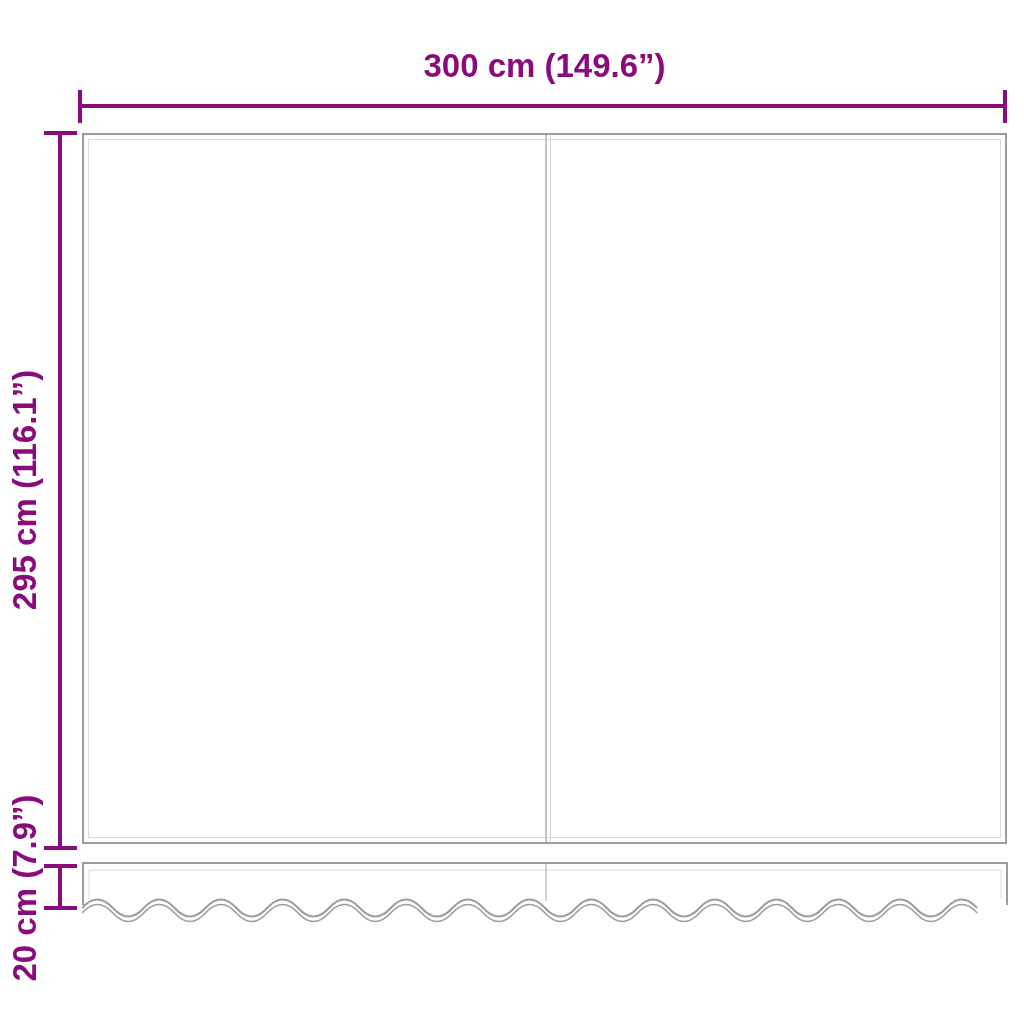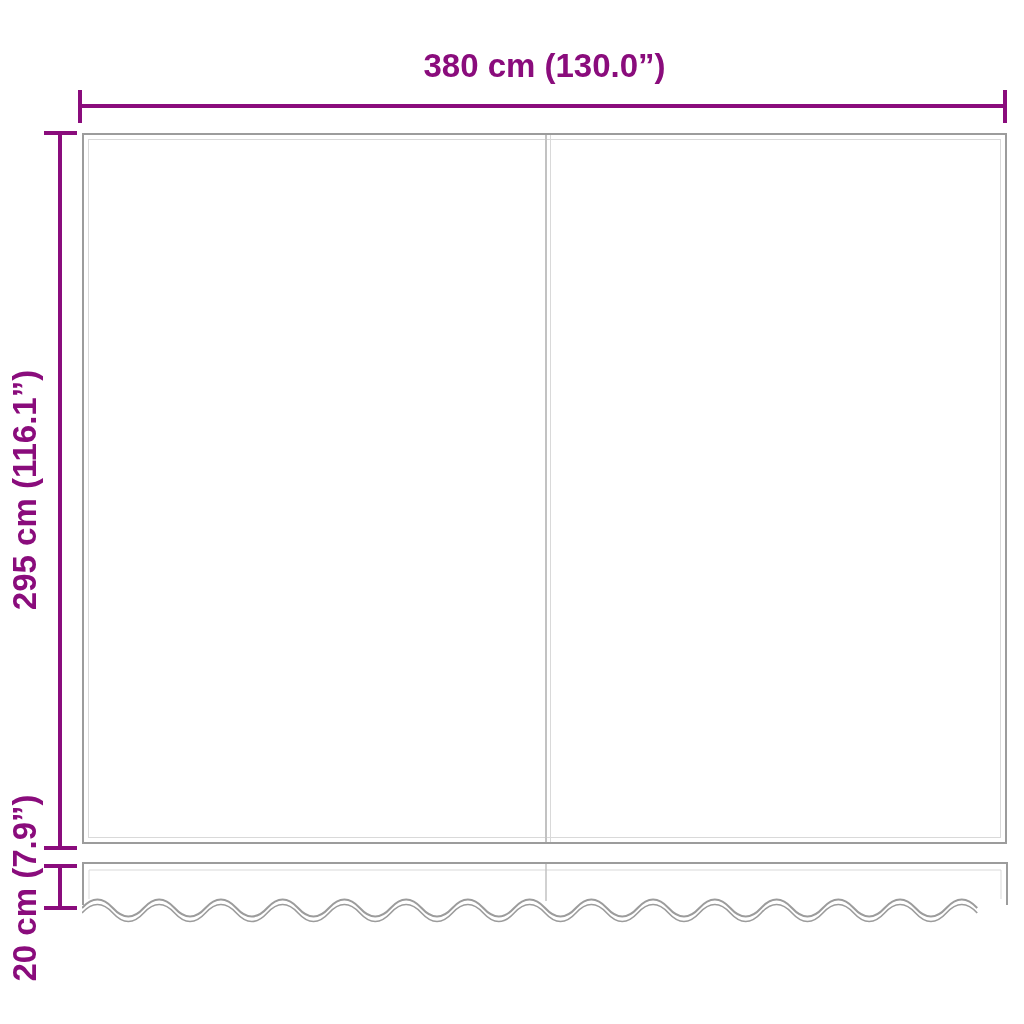--- a/index.html
+++ b/index.html
@@ -40,7 +40,7 @@
 
 <div class="canvas">
 
-  <div class="dim-label" style="left:82px;top:46px;width:925px;">380 cm (130.0”)</div>
+  <div class="dim-label" style="left:82px;top:46px;width:925px;">300 cm (149.6”)</div>
   <div class="dim" style="left:80px;top:104px;width:927px;height:4px;"></div>
   <div class="dim" style="left:78px;top:90px;width:4px;height:33px;"></div>
   <div class="dim" style="left:1003px;top:90px;width:4px;height:33px;"></div>

